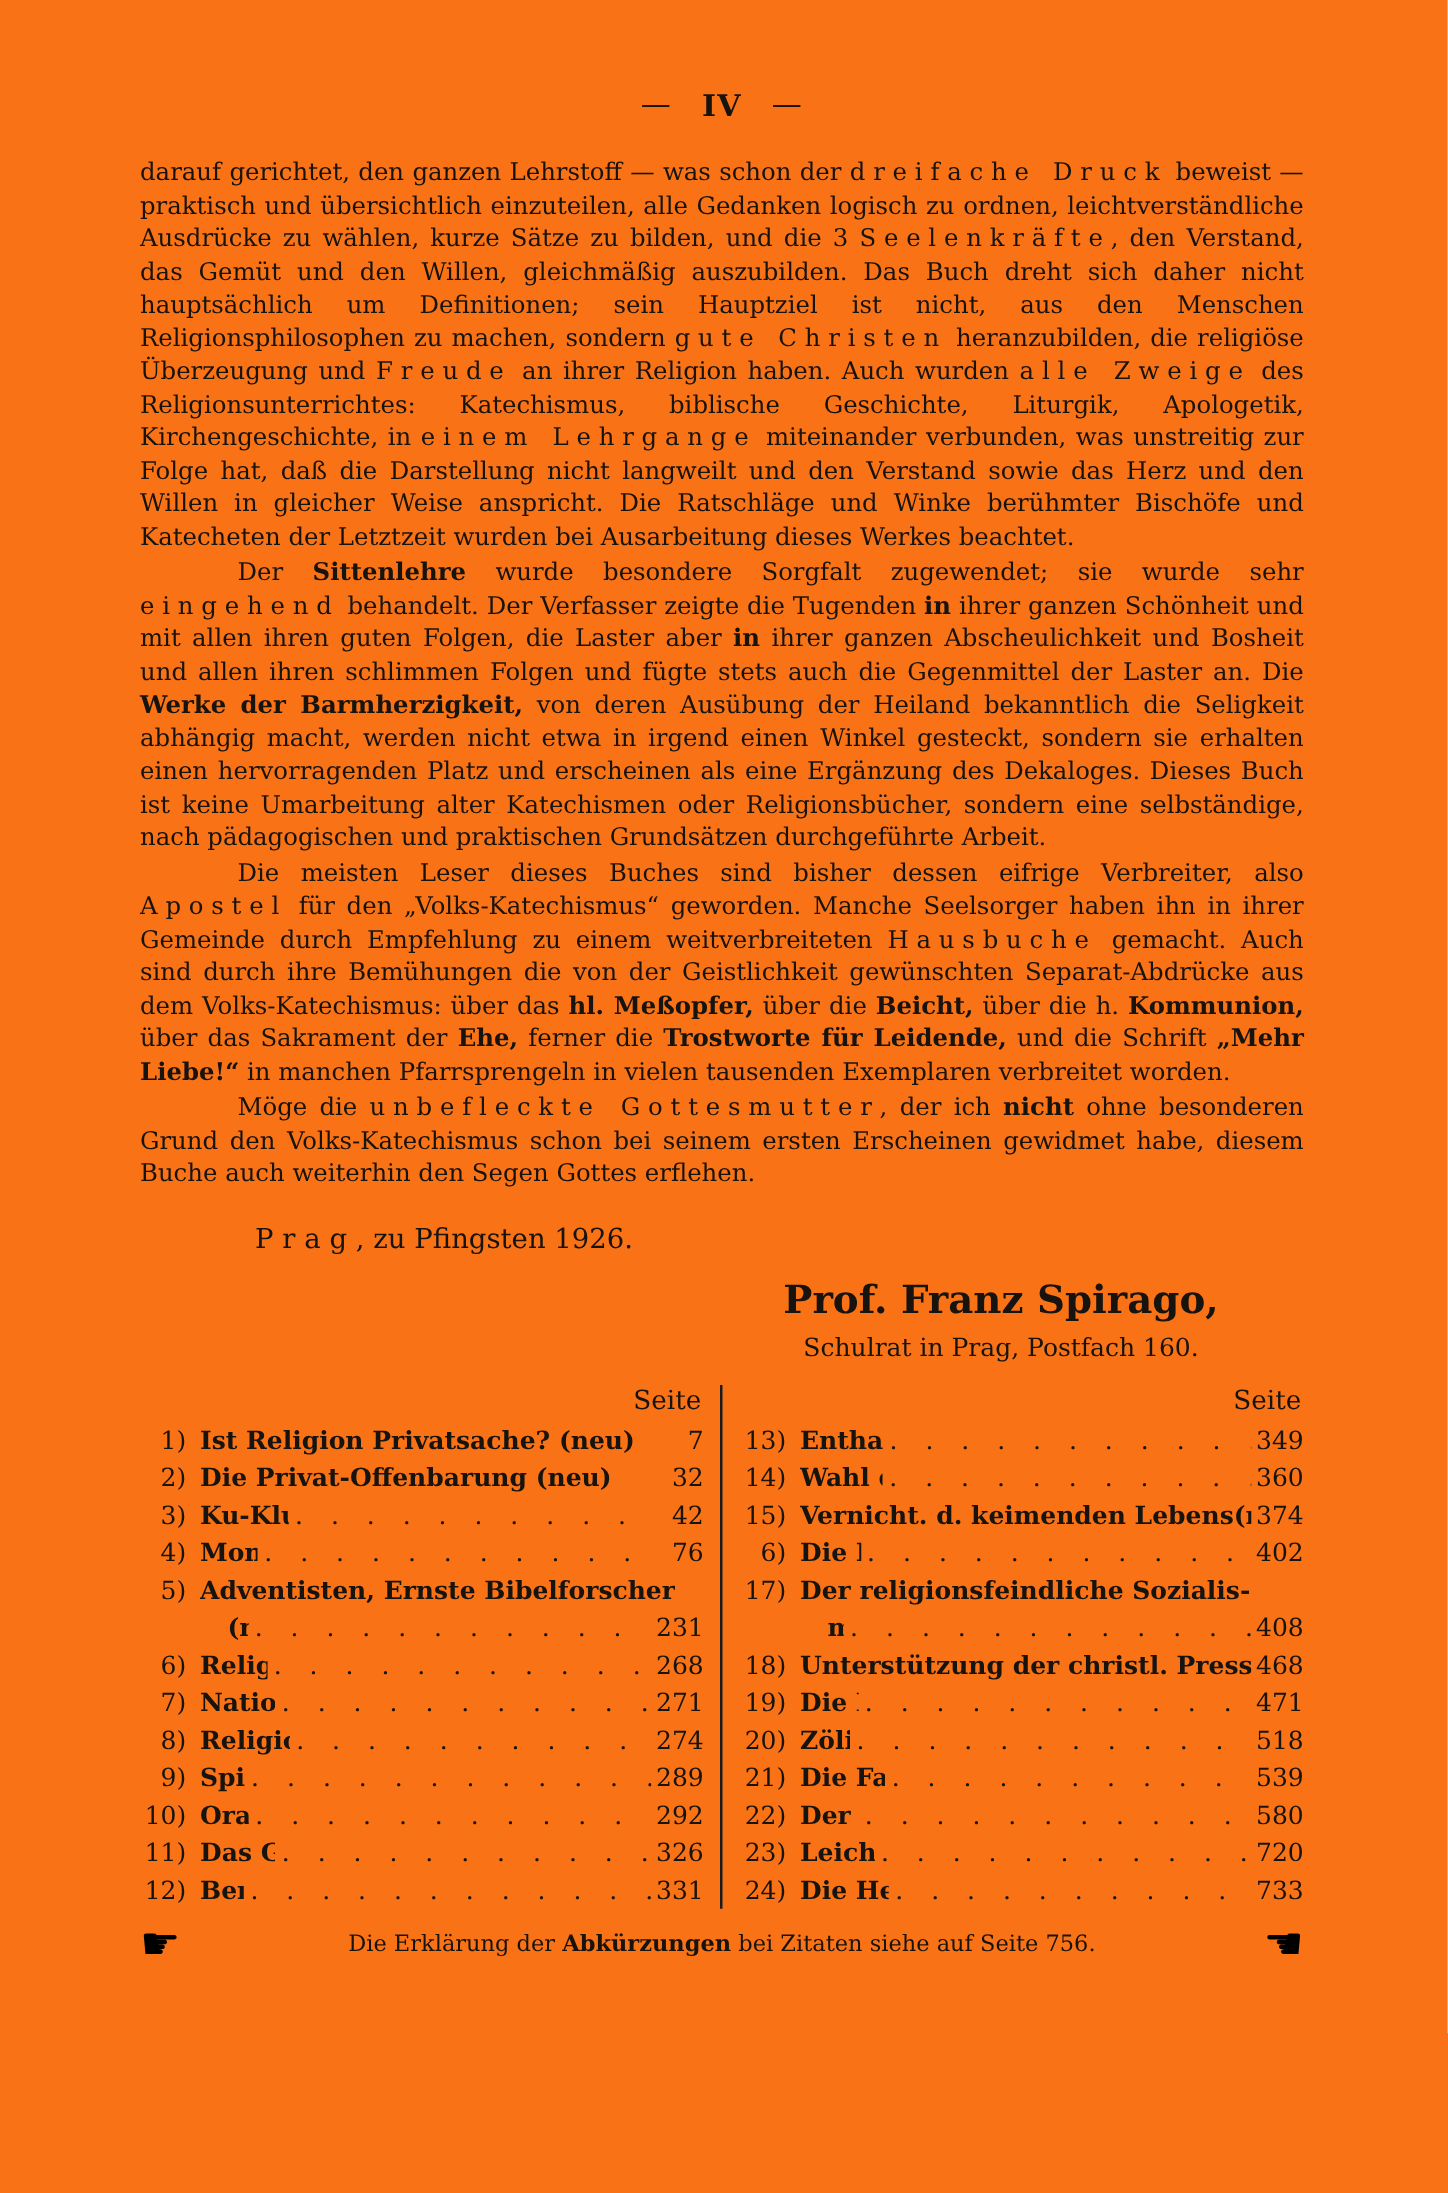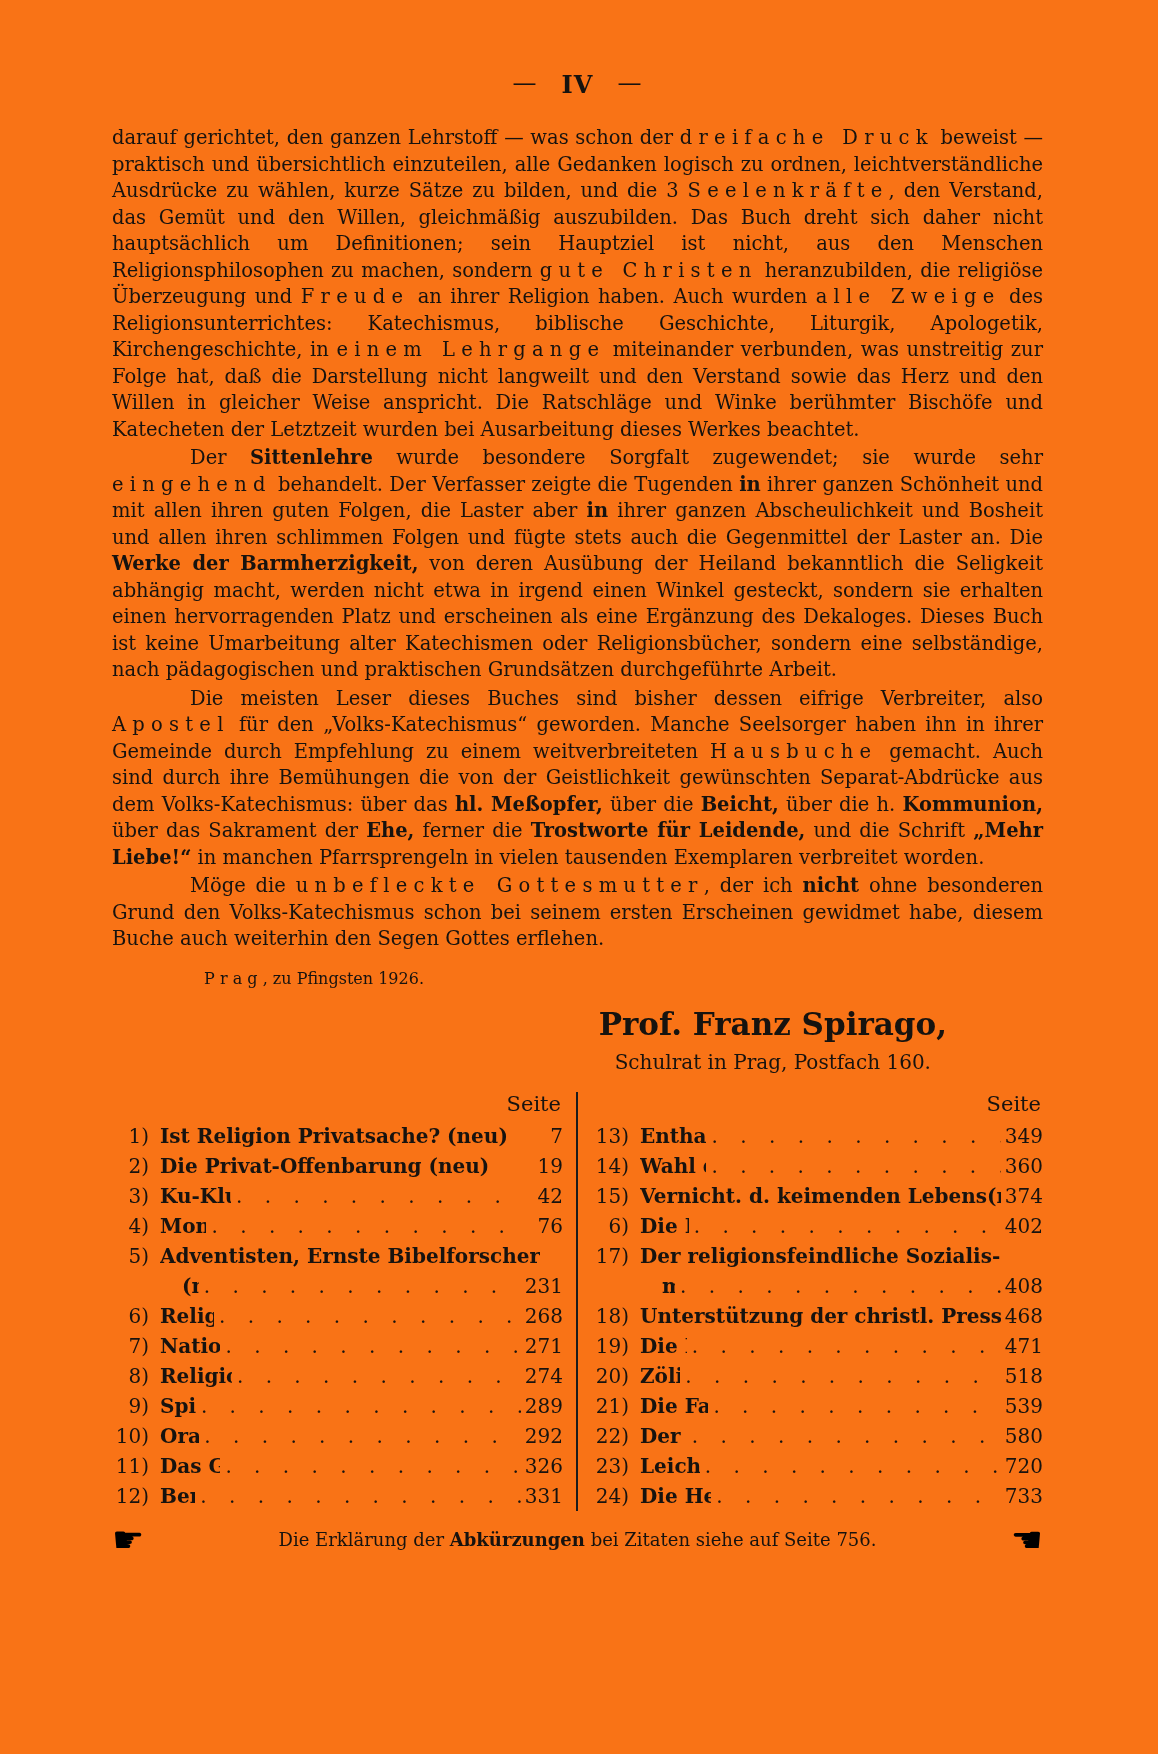--- a/index.html
+++ b/index.html
@@ -19,7 +19,7 @@
   .para.indent{text-indent:78px;}
   .sp{letter-spacing:0.32em;}
   .bld{font-weight:bold;}
-  .dateline{margin-top:16px;padding-left:92px;font-size:16px;}
+  .dateline{margin-top:26px;padding-left:92px;font-size:22px;}
   .sig-block{width:fit-content;margin:18px 96px 0 auto;text-align:center;}
   .sig-name{font-size:31px;font-weight:bold;line-height:36px;}
   .sig-role{font-size:20px;margin-top:8px;}

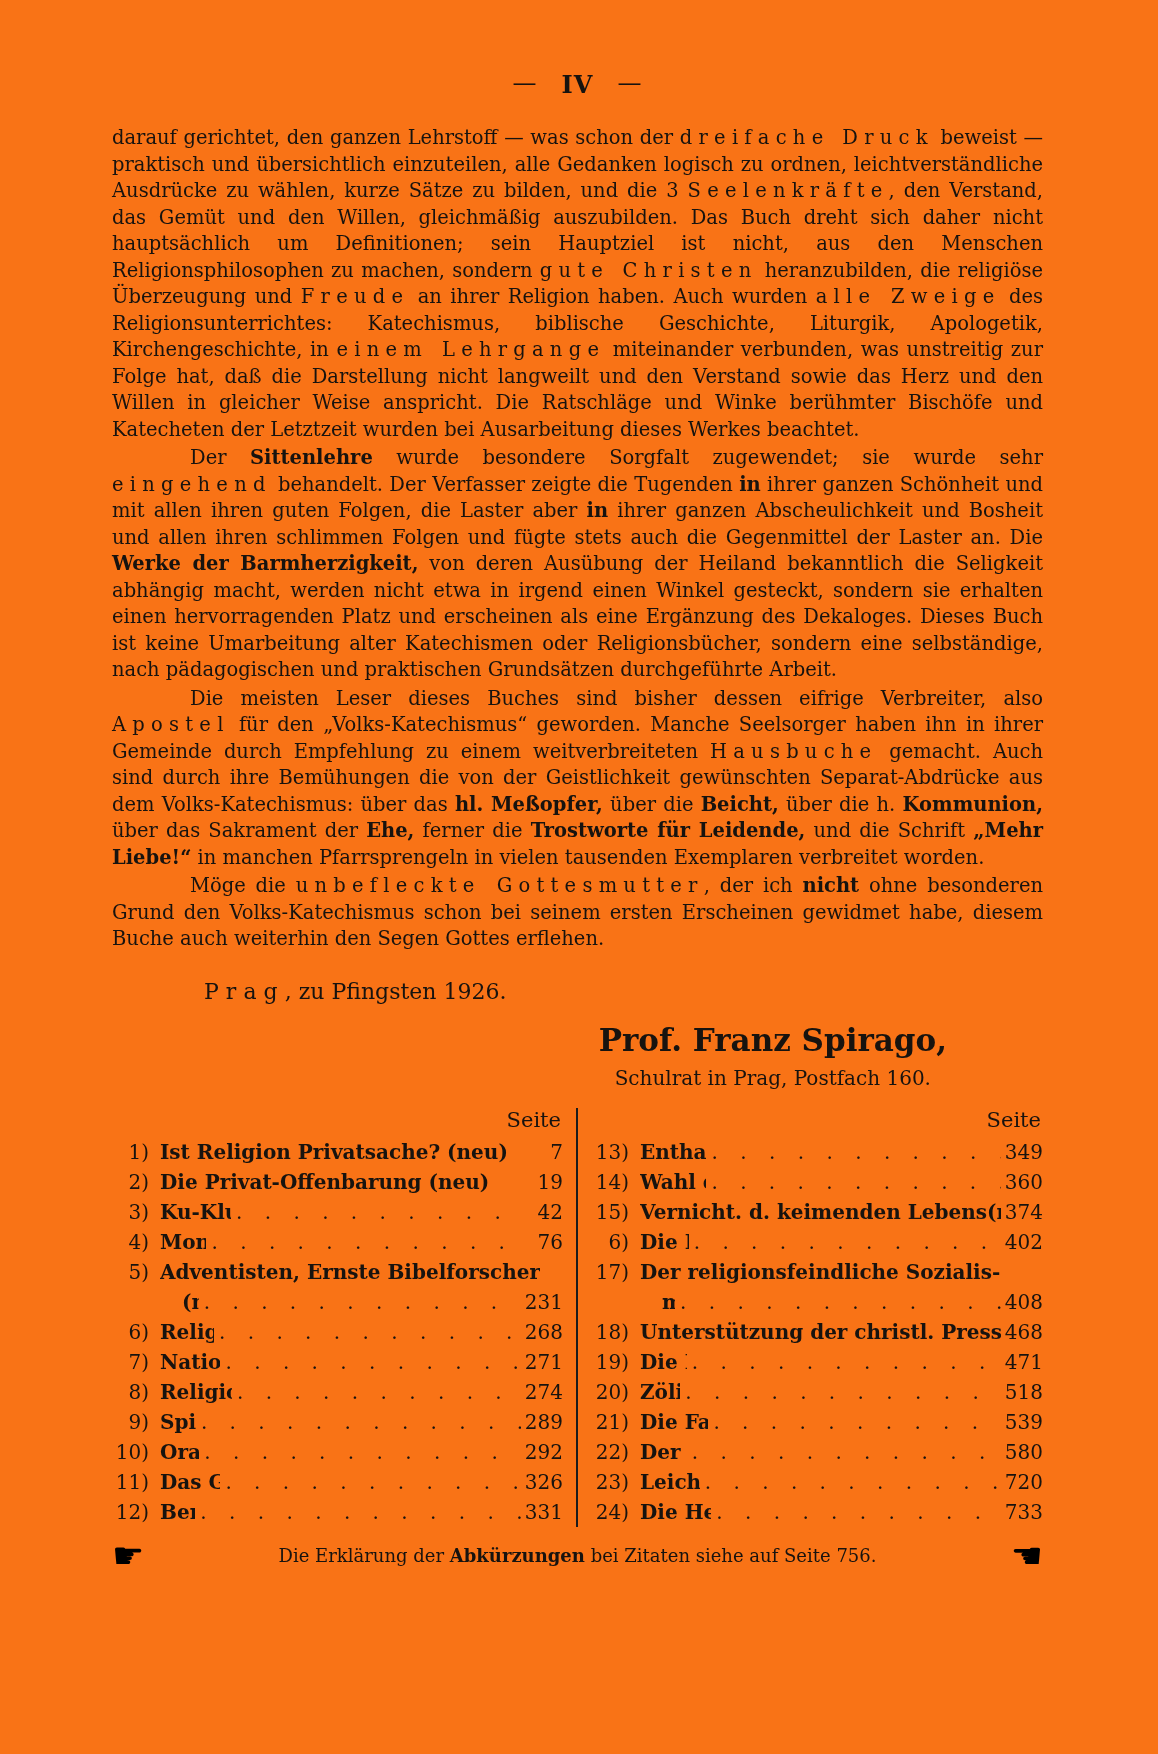--- a/index.html
+++ b/index.html
@@ -20,7 +20,7 @@
   .sp{letter-spacing:0.32em;}
   .bld{font-weight:bold;}
   .dateline{margin-top:26px;padding-left:92px;font-size:22px;}
-  .sig-block{width:fit-content;margin:18px 96px 0 auto;text-align:center;}
+  .sig-block{width:fit-content;margin:18px 68px 0 auto;text-align:center;}
   .sig-name{font-size:31px;font-weight:bold;line-height:36px;}
   .sig-role{font-size:20px;margin-top:8px;}
   .notice{margin-top:34px;}

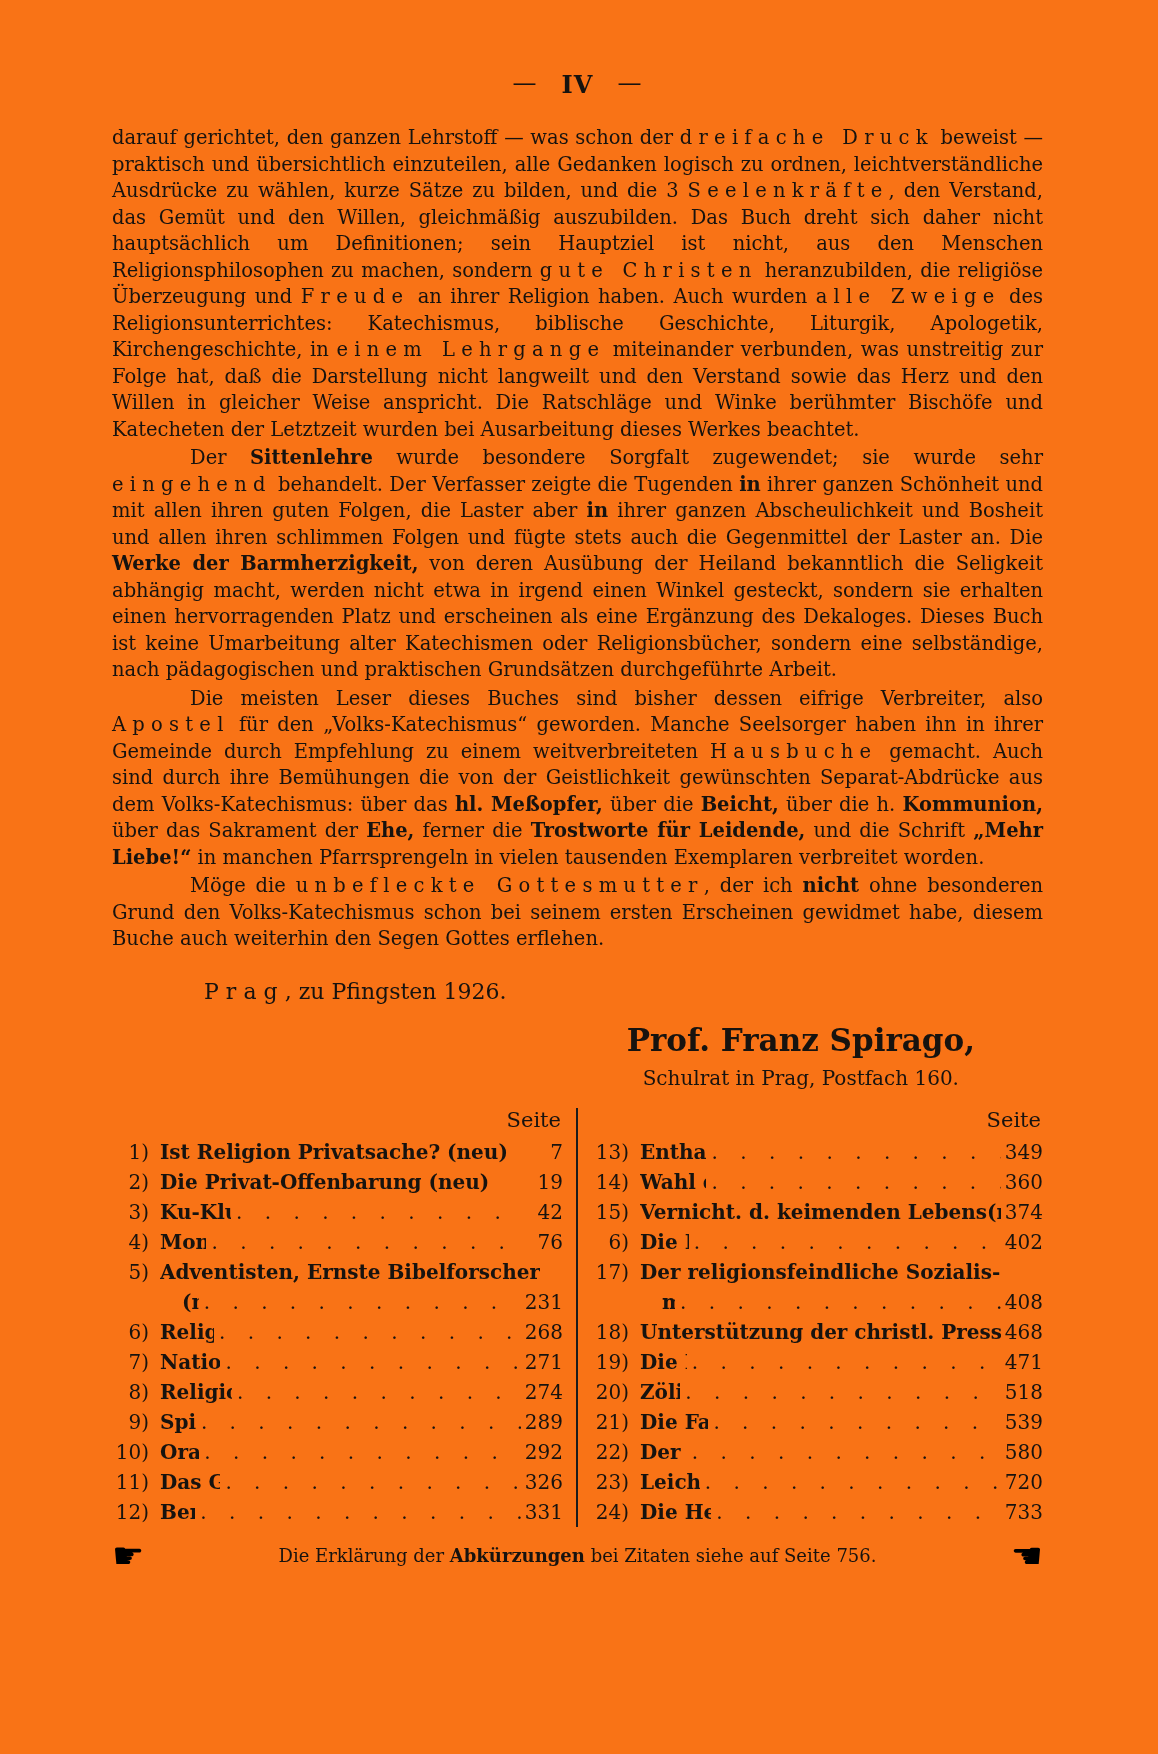--- a/index.html
+++ b/index.html
@@ -81,7 +81,7 @@
             <span class="num">2)</span>
             <span class="titl">Die Privat-Offenbarung (neu)</span>
             <span class="nofill"></span>
-            <span class="pg">19</span>
+            <span class="pg">32</span>
           </div>
           <div class="entry-line">
             <span class="num">3)</span>

